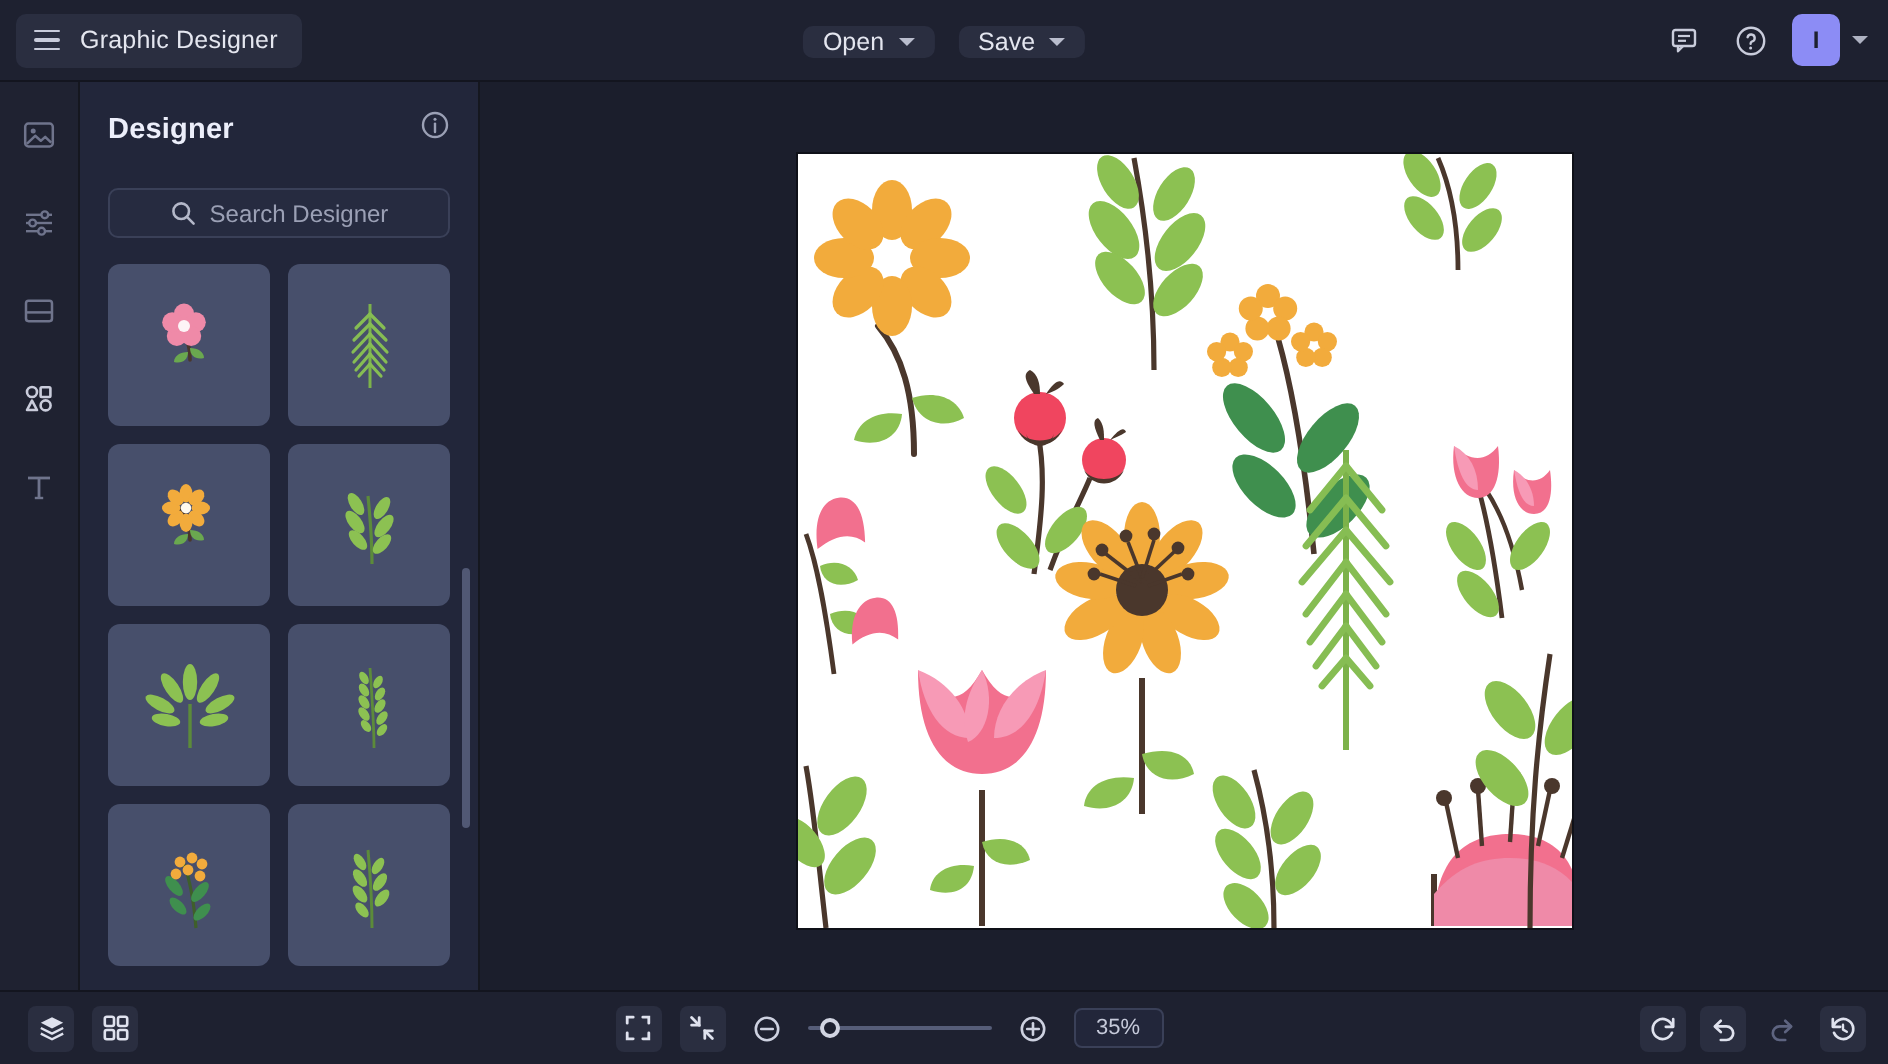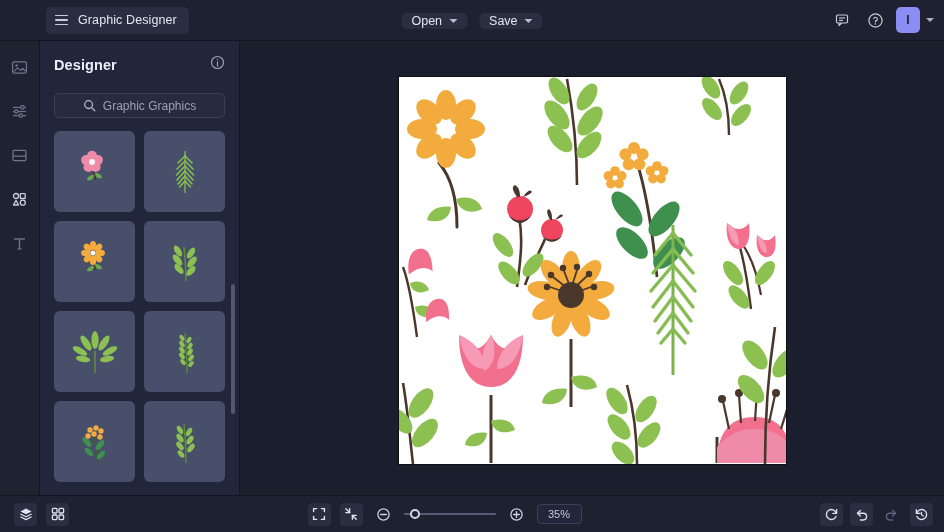--- a/index.html
+++ b/index.html
@@ -26,7 +26,6 @@
     height: 27px; padding: 0 12px 0 9px;
     background: #2a2e40; border-radius: 5px;
     cursor: pointer;
-    margin-left: 38px;
   }
   .menu-chip .label { color: #e4e6ef; font-size: 12.5px; letter-spacing: .1px; }
   .hamburger { display: flex; flex-direction: column; justify-content: center; gap: 3px; width: 13px; }

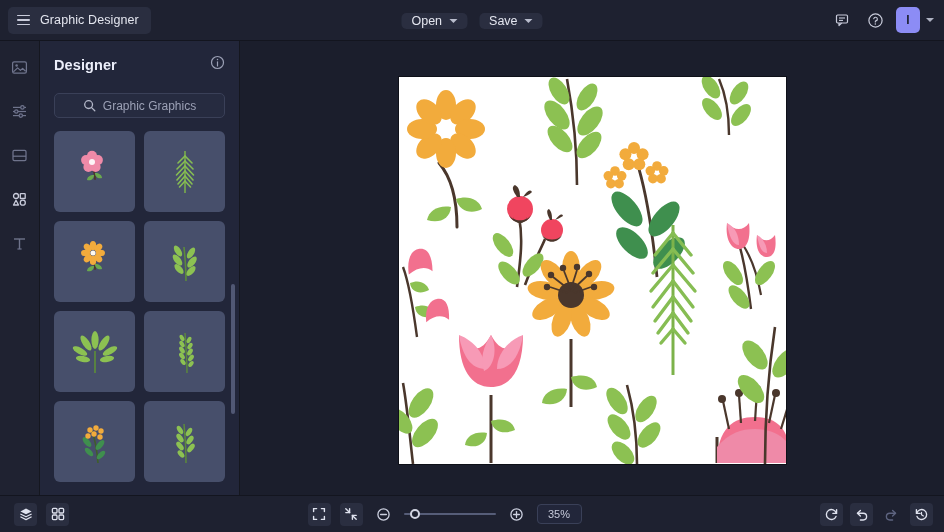--- a/index.html
+++ b/index.html
@@ -307,7 +307,7 @@
             <circle cx="5.6" cy="5.6" r="3.9" fill="none" stroke="#b4b8c9" stroke-width="1.3"></circle>
             <line x1="8.6" y1="8.6" x2="11.8" y2="11.8" stroke="#b4b8c9" stroke-width="1.3" stroke-linecap="round"></line>
           </svg>
-          <span class="ph">Graphic Graphics</span>
+          <span class="ph">Search Designer</span>
         </div>
       </div>
 

